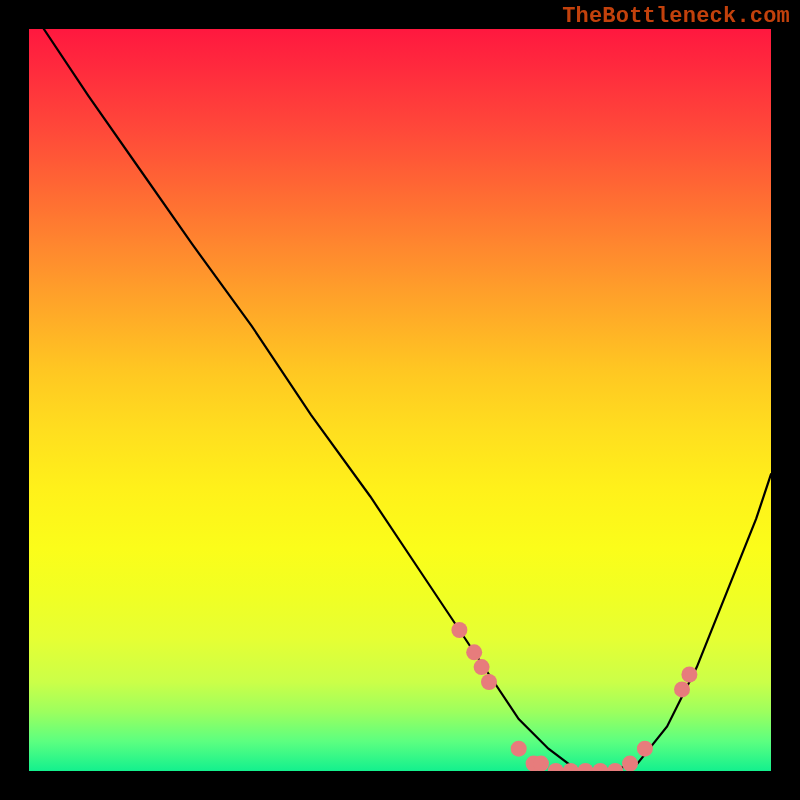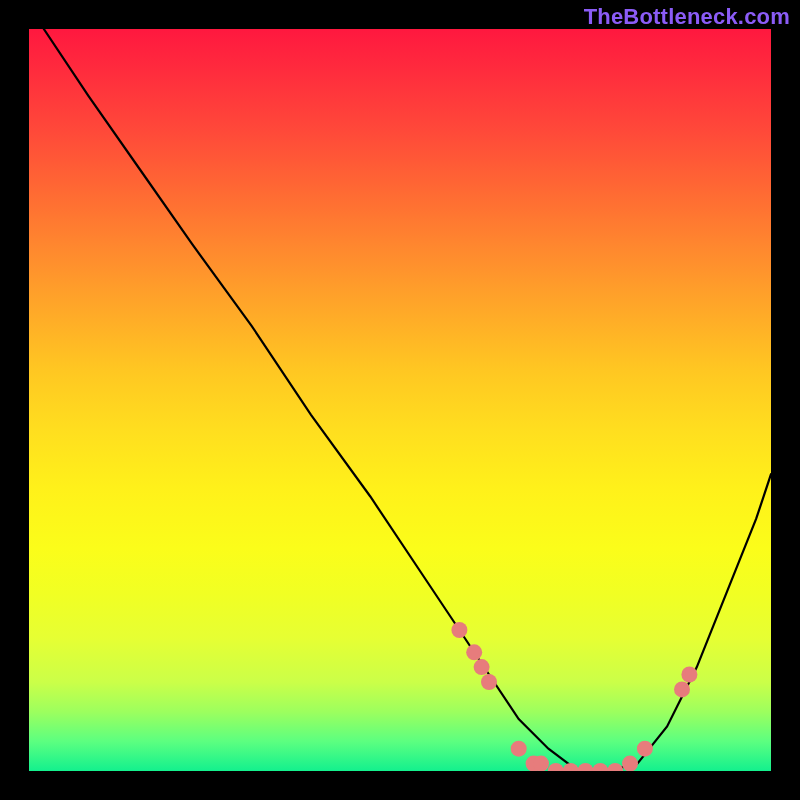--- a/index.html
+++ b/index.html
@@ -21,10 +21,11 @@
     position: absolute;
     top: 4px;
     right: 10px;
-    color: #8b5cf6;
+    color: #c2410c;
     font-size: 22px;
     font-weight: 600;
     letter-spacing: 0.2px;
+    font-family: Liberation Mono, monospace;
   }
   .plot-wrap {
     position: absolute;

